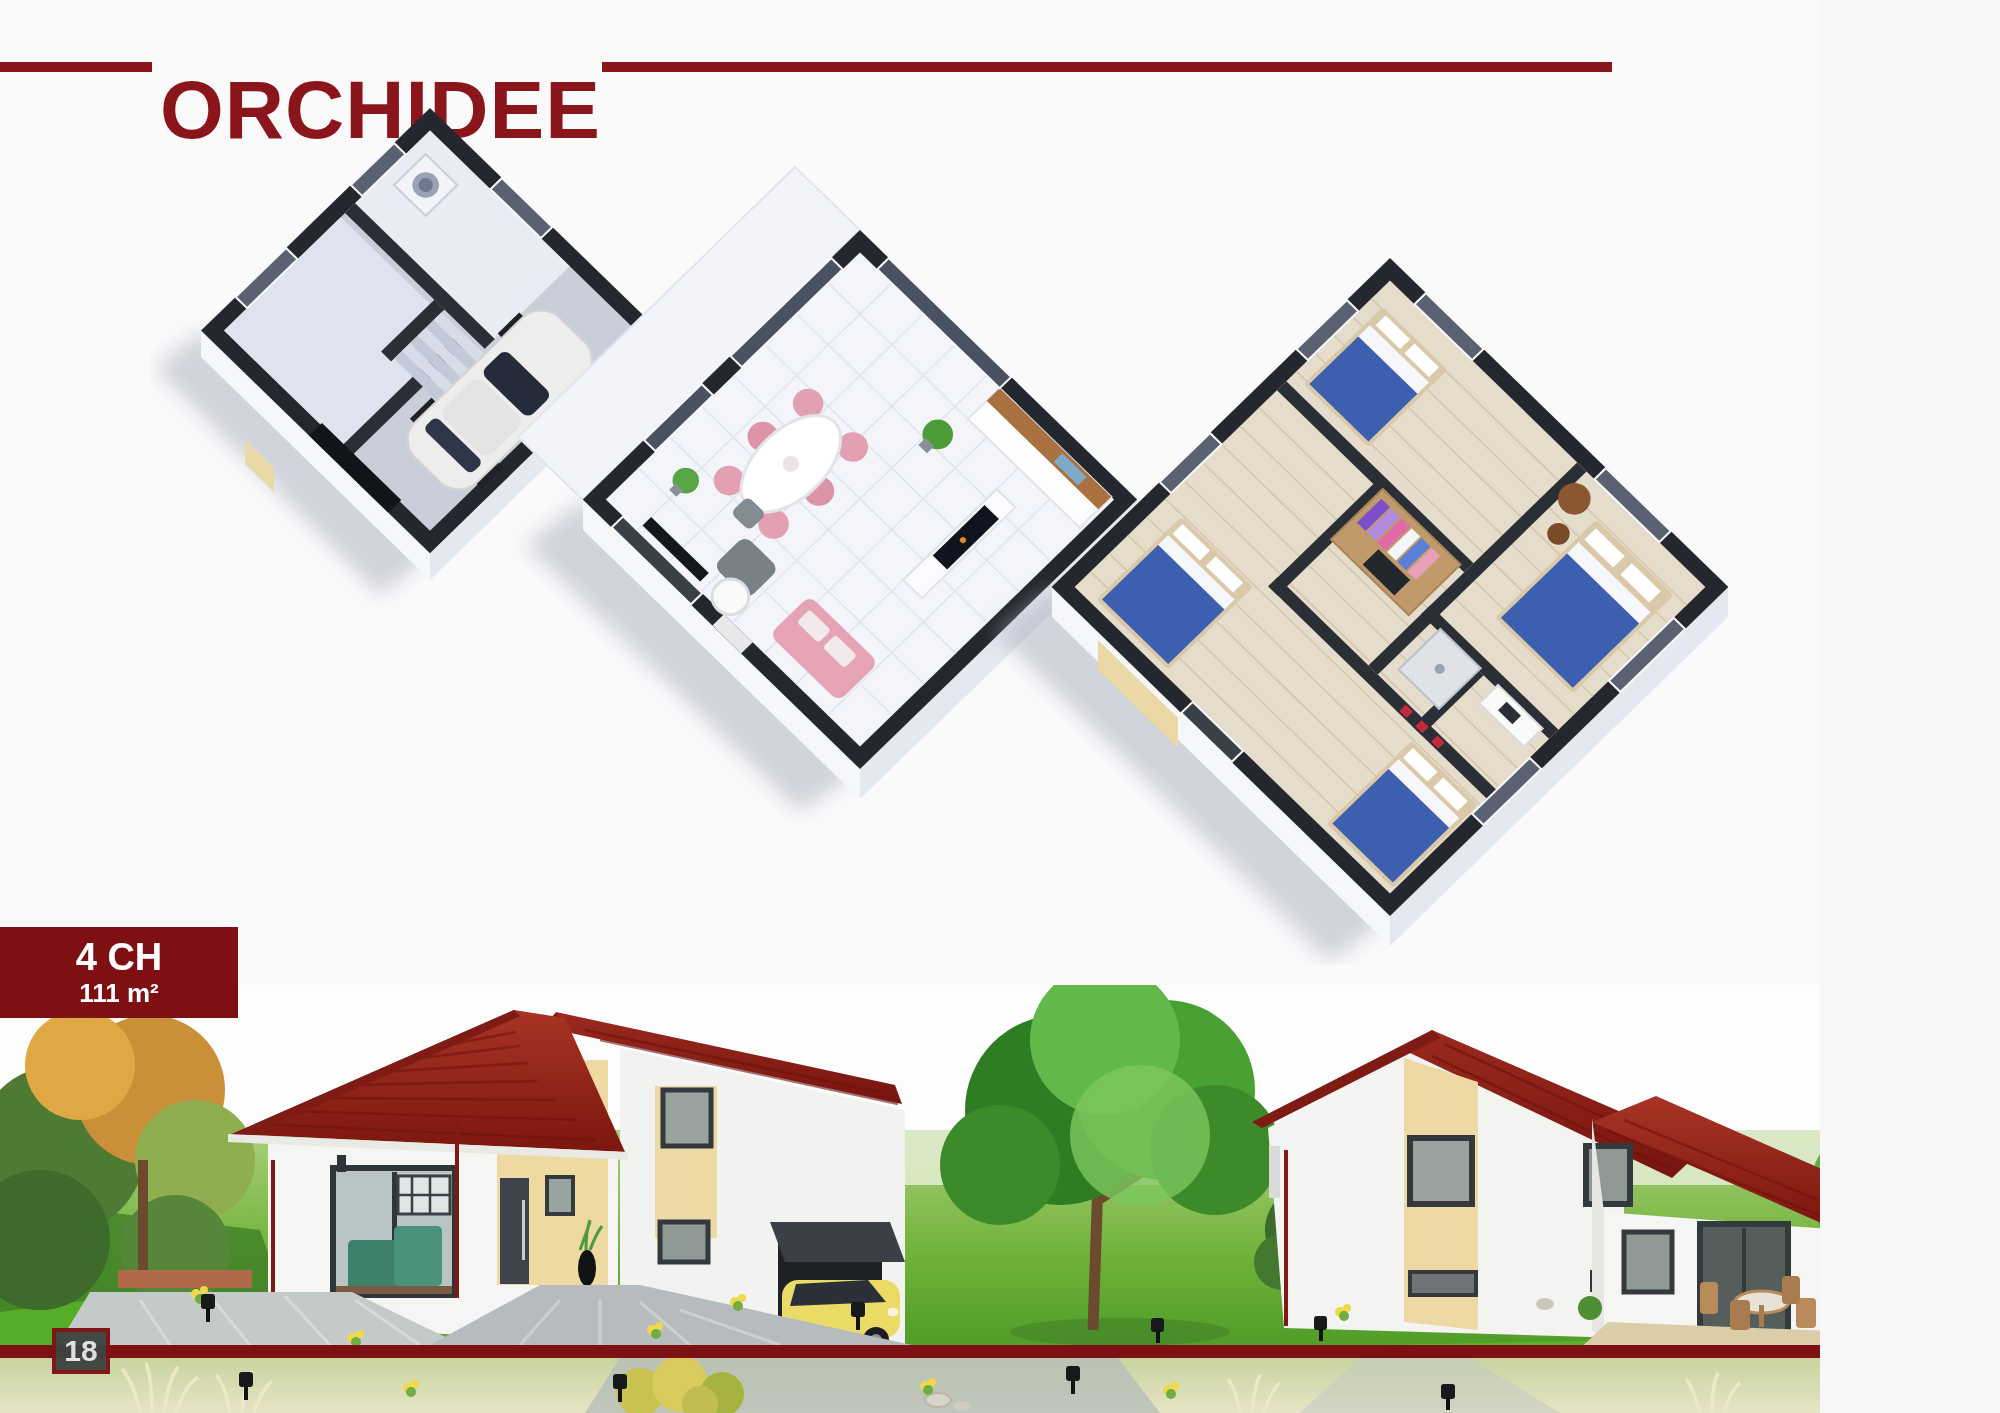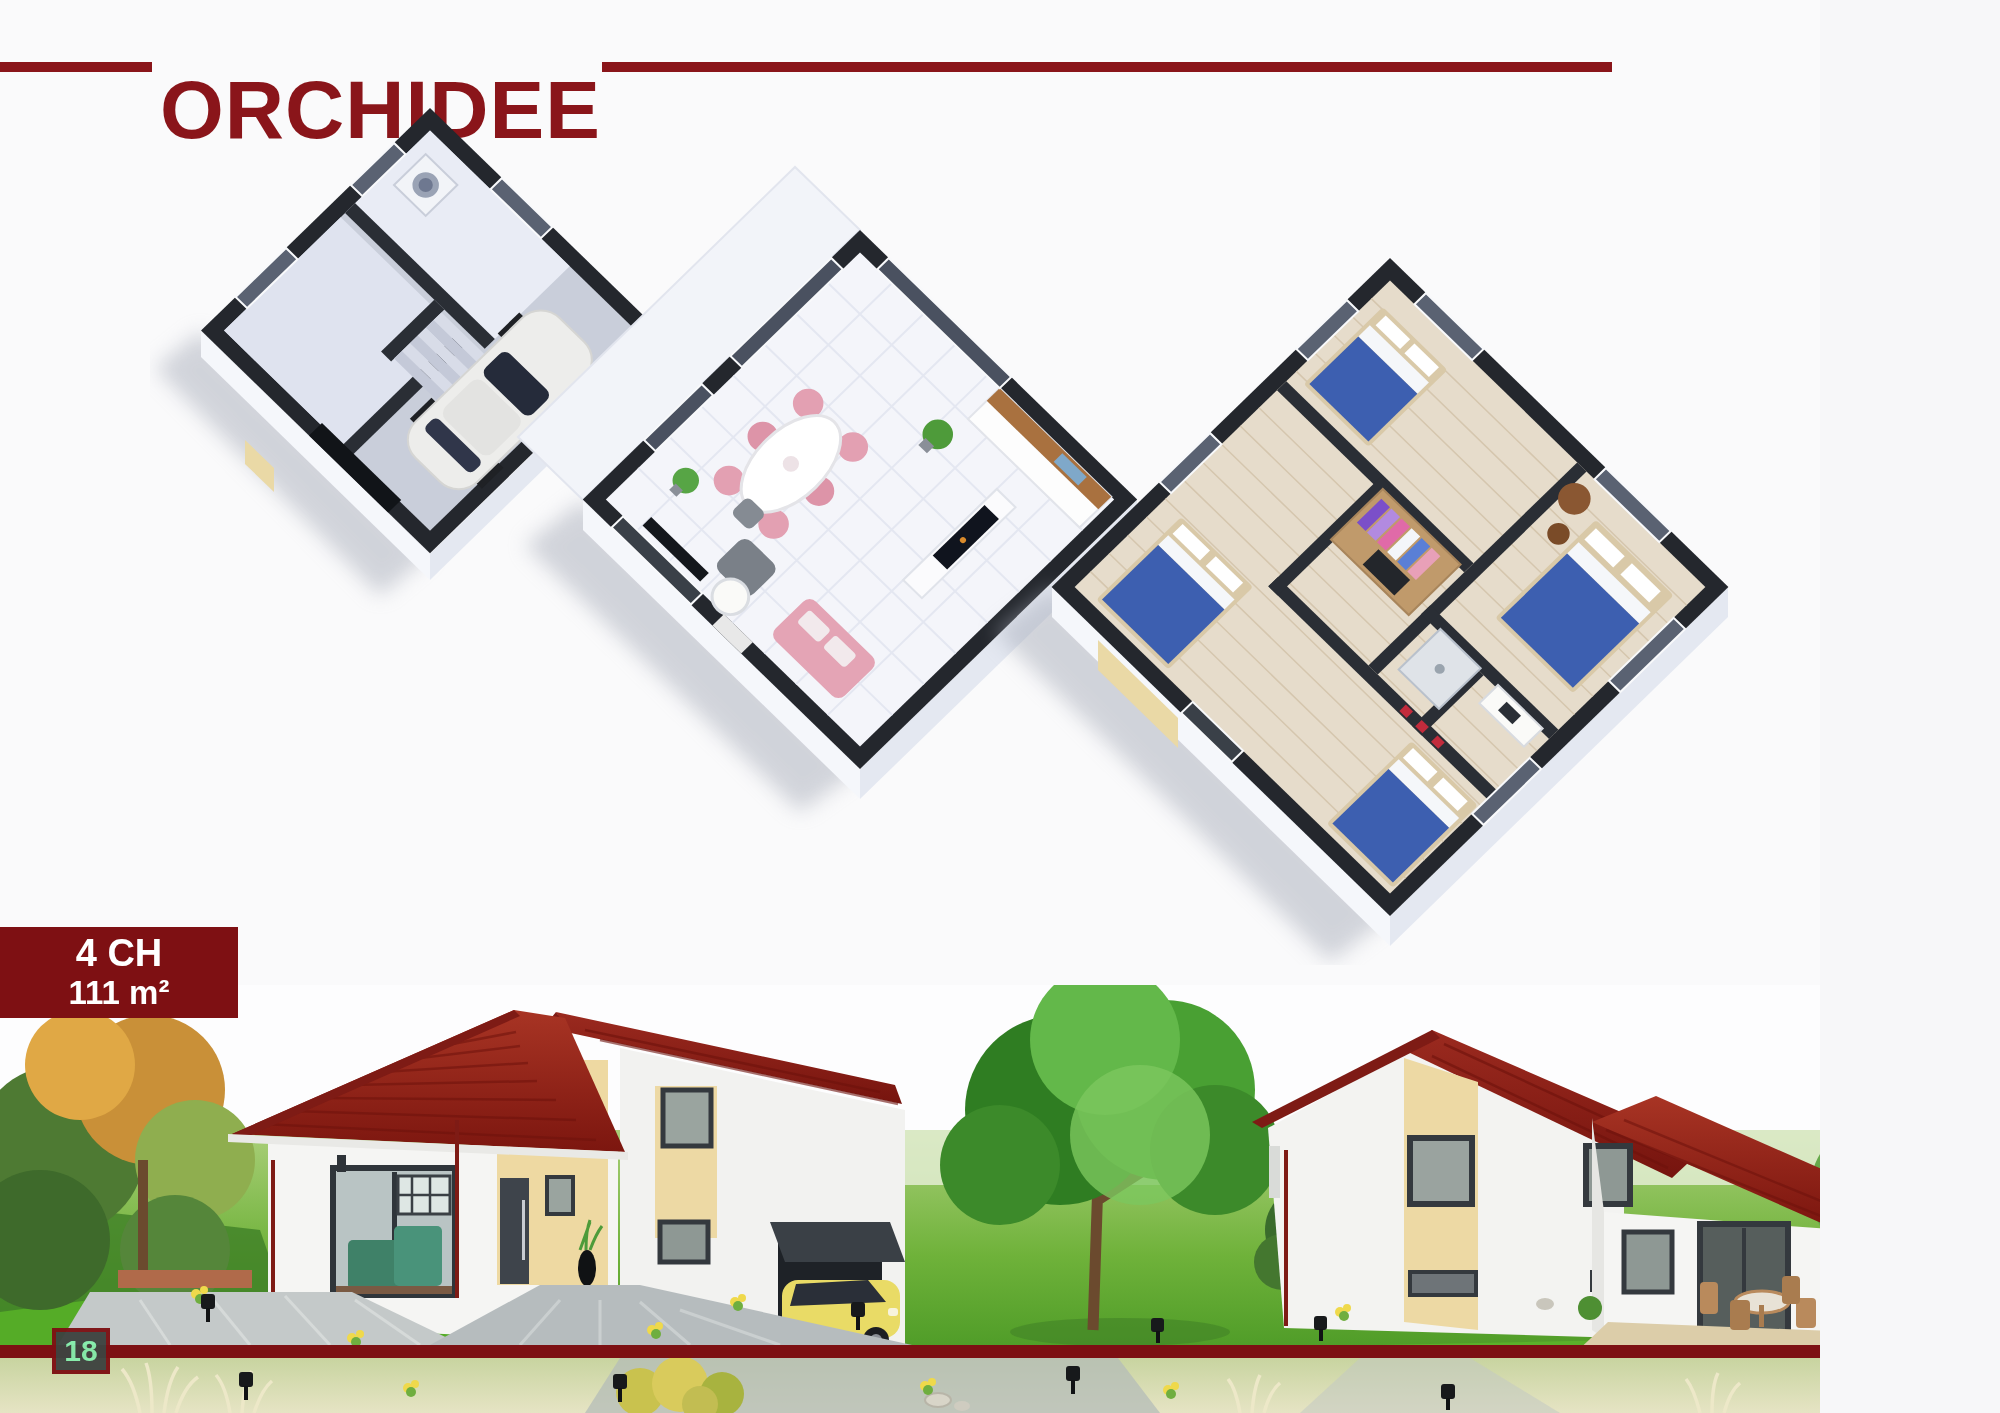--- a/index.html
+++ b/index.html
@@ -32,7 +32,7 @@
   
   .spec-badge{position:absolute;left:0;top:927px;width:238px;height:91px;background:var(--badge-background);color:var(--badge-text);z-index:6;display:flex;flex-direction:column;justify-content:center;align-items:center;box-sizing:border-box;}
   .spec-badge .l1{font-size:38px;font-weight:700;line-height:1.1;}
-  .spec-badge .l2{font-size:33px;font-weight:700;line-height:1.1;}
+  .spec-badge .l2{font-size:26px;font-weight:700;line-height:1.1;}
 
   
   .page-number-badge{position:absolute;left:52px;top:1328px;width:50px;height:38px;background:var(--page-number-background);border:4px solid var(--rule-maroon);z-index:8;display:flex;align-items:center;justify-content:center;opacity:0.96;}

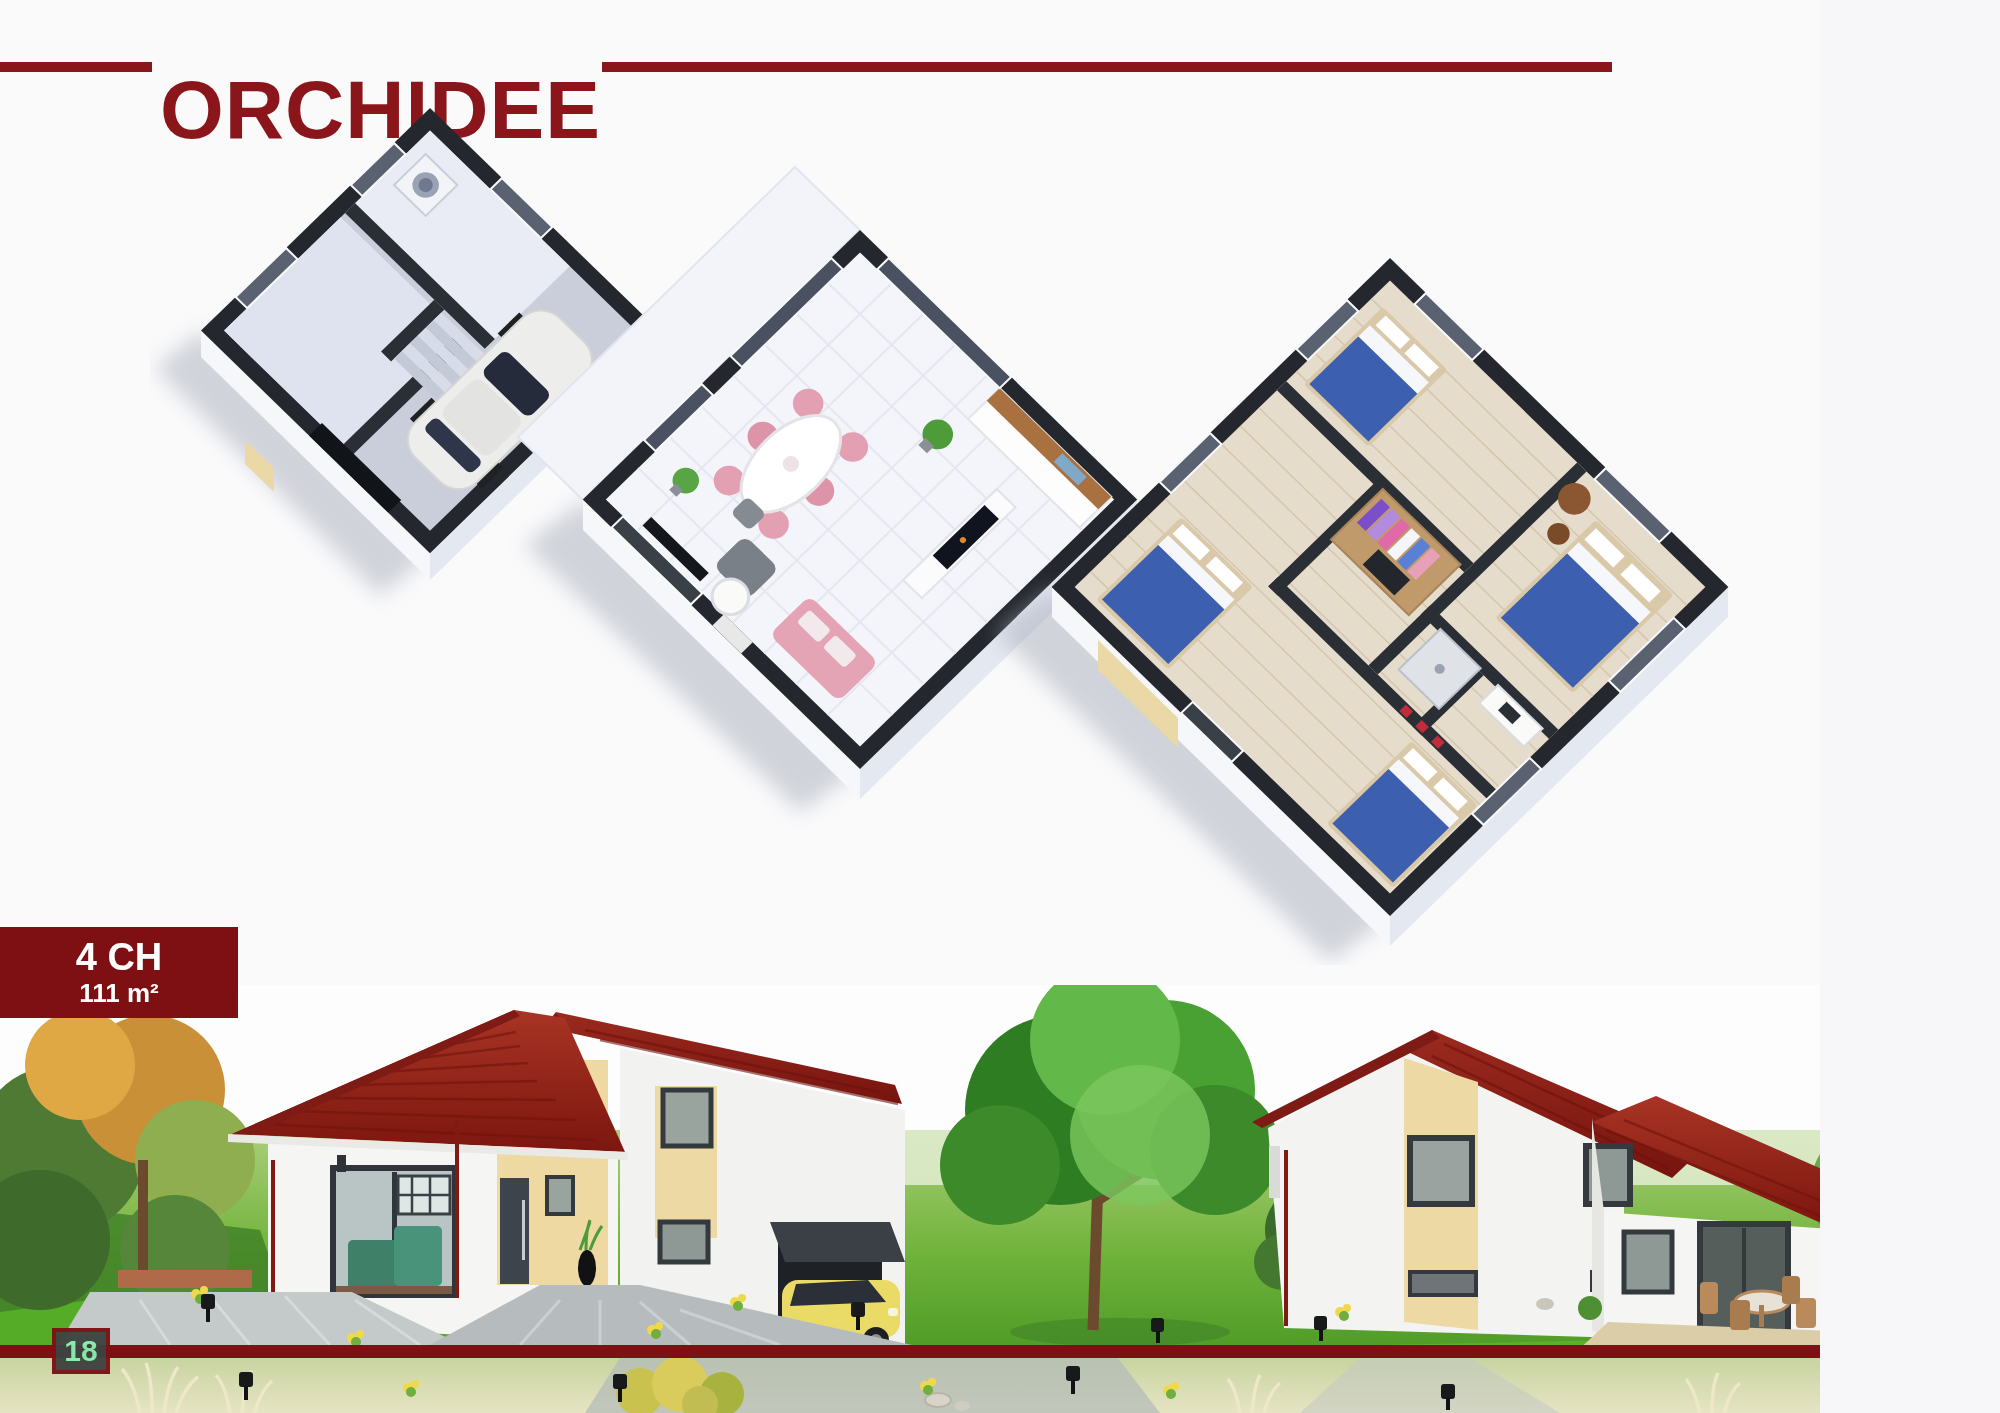--- a/index.html
+++ b/index.html
@@ -36,7 +36,7 @@
 
   
   .page-number-badge{position:absolute;left:52px;top:1328px;width:50px;height:38px;background:var(--page-number-background);border:4px solid var(--rule-maroon);z-index:8;display:flex;align-items:center;justify-content:center;opacity:0.96;}
-  .page-number-badge span{color:#86efac;font-size:30px;font-weight:700;}
+  .page-number-badge span{color:#e5e5e5;font-size:30px;font-weight:700;}
 
   
   .bottom-rule{position:absolute;left:0;top:1345px;width:2000px;height:13px;background:var(--rule-maroon);z-index:5;}

